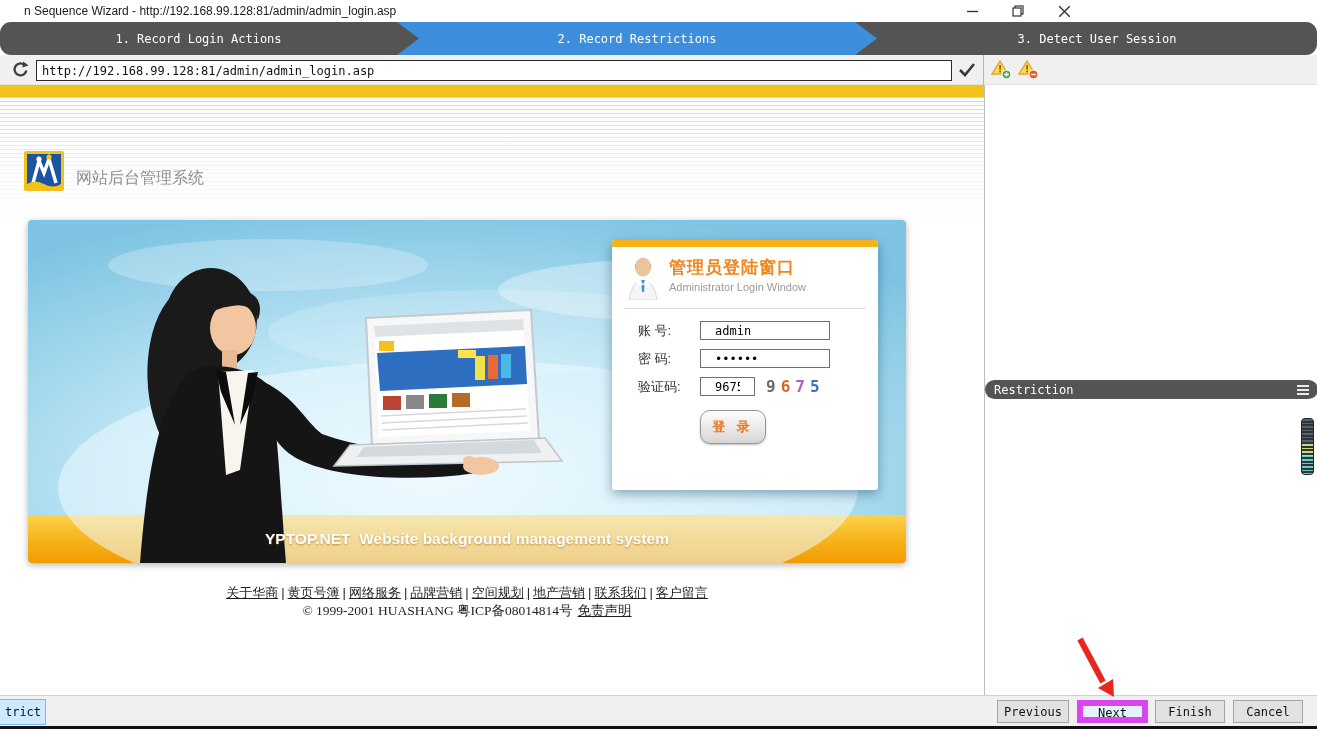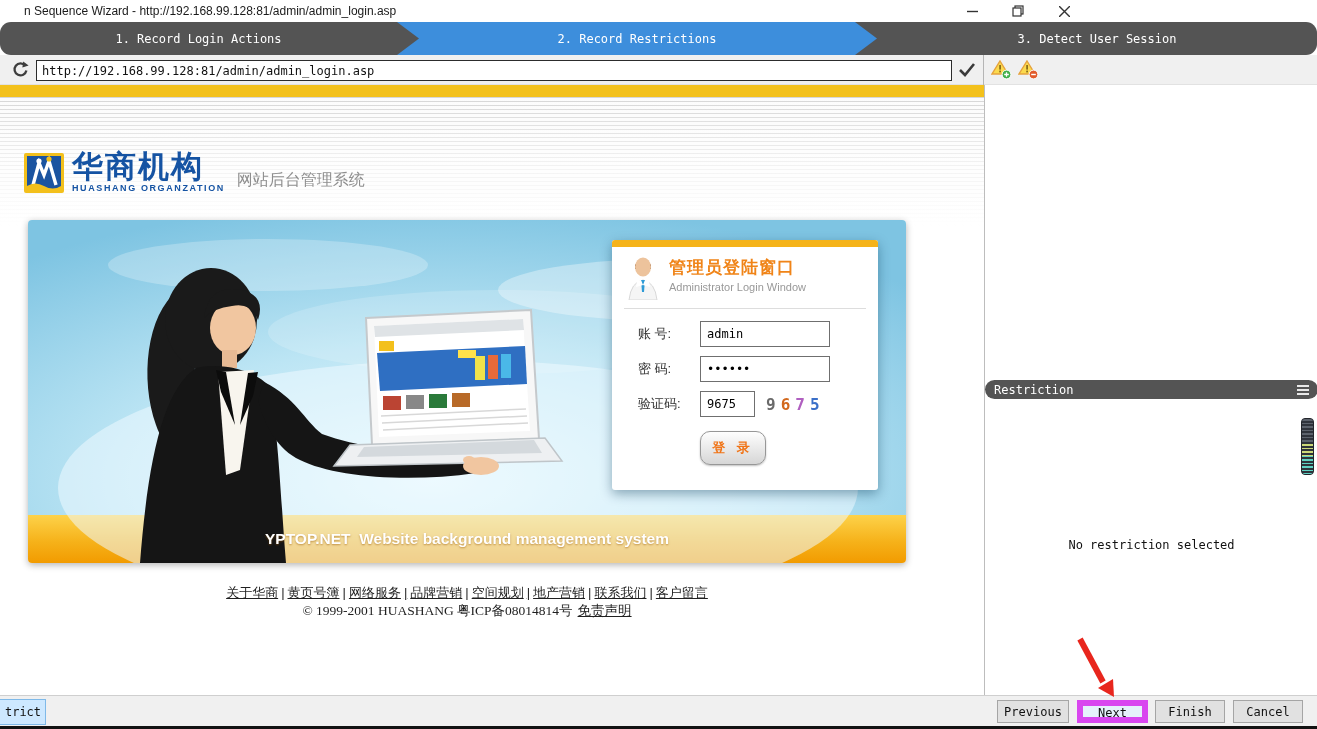--- a/index.html
+++ b/index.html
@@ -211,10 +211,6 @@
             <circle cx="25" cy="6" r="2.6" fill="#f3c01c"></circle>
           <path d="M3,33 Q11,28 20,33 T37,33 L37,37 L3,37 Z" fill="#f3c01c"></path>
         </svg>
-        <div class="logo-text">
-          <div class="logo-cn">华商机构</div>
-          <div class="logo-en">HUASHANG ORGANZATION</div>
-        </div>
         <div class="site-subtitle">网站后台管理系统</div>
       </div>
 

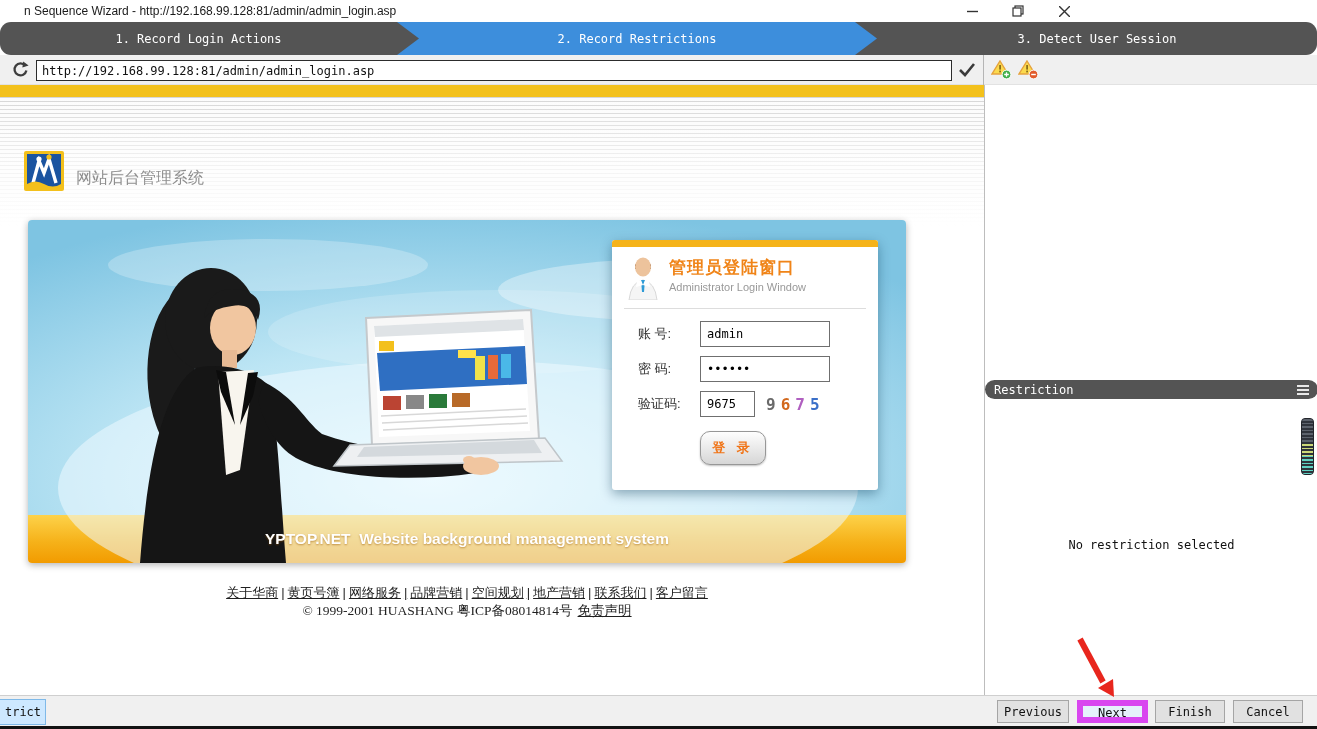--- a/index.html
+++ b/index.html
@@ -80,7 +80,7 @@
   .card-form { padding:12px 0 0 26px; font-size:13px; color:#333; }
   .frow { display:flex; align-items:center; margin-bottom:9px; }
   .flabel { width:62px; }
-  .fin { height:26px; border:1px solid #6f6f6f; font-size:12px; padding:0 6px;
+  .fin { height:19px; border:1px solid #6f6f6f; font-size:12px; padding:0 14px;
     font-family:"DejaVu Sans Mono","Liberation Mono",monospace; }
   .fin-wide { width:130px; } .fin-captcha { width:55px; }
   .captcha-digits { margin-left:11px; font-size:16px; font-weight:bold; letter-spacing:5px;

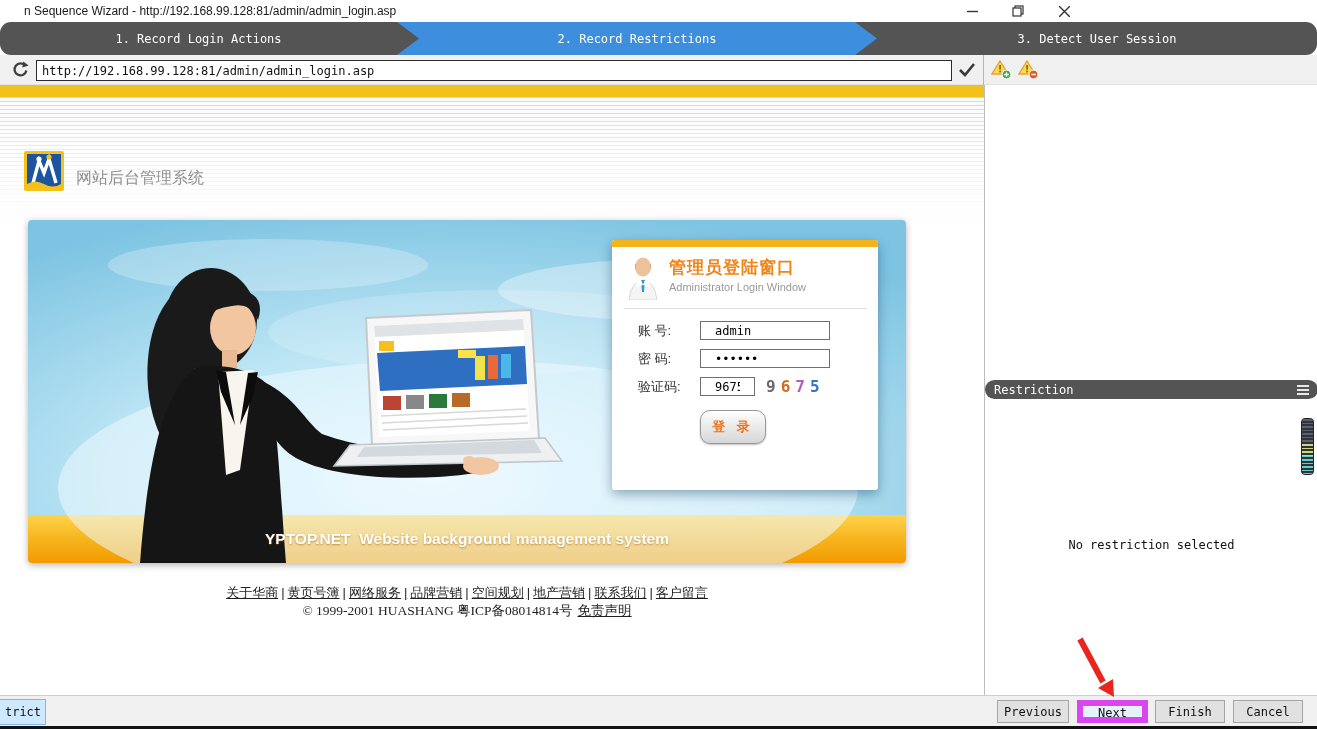--- a/index.html
+++ b/index.html
@@ -319,7 +319,6 @@
         <div class="sw-green"></div>
         <div class="sw-teal"></div>
       </div>
-      <div class="r-empty mono">No restriction selected</div>
     </div>
   </div>
 

